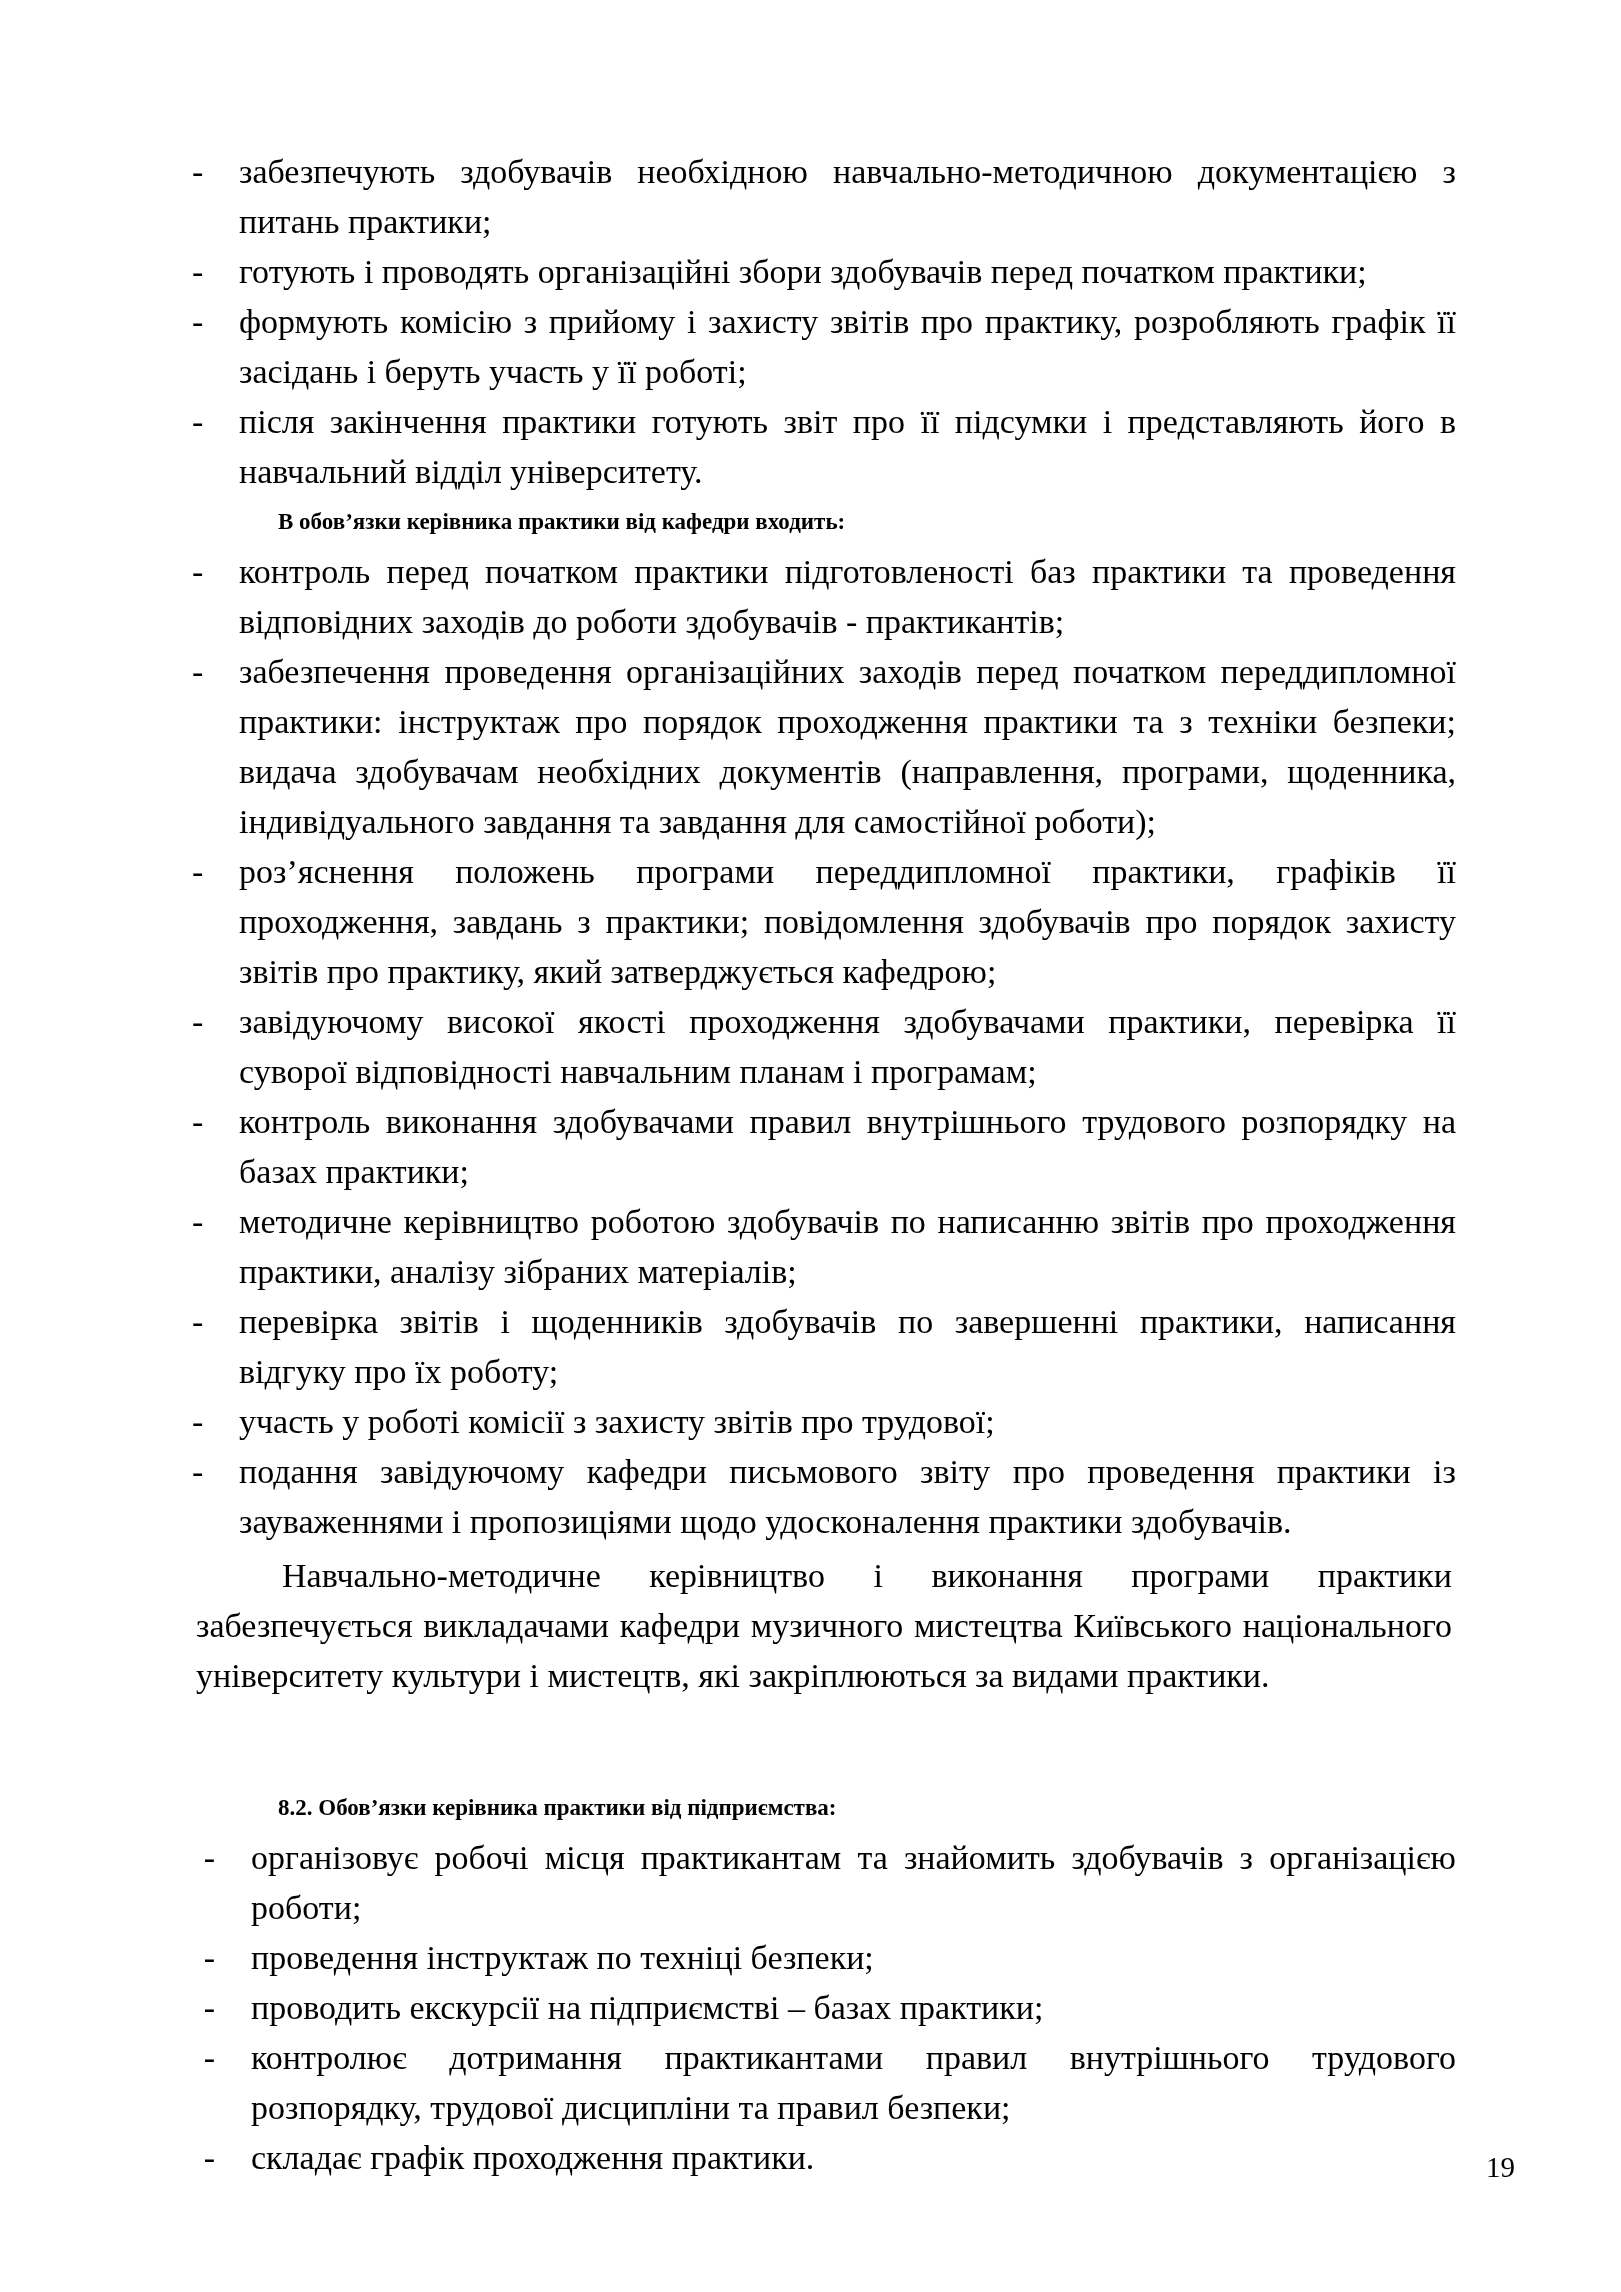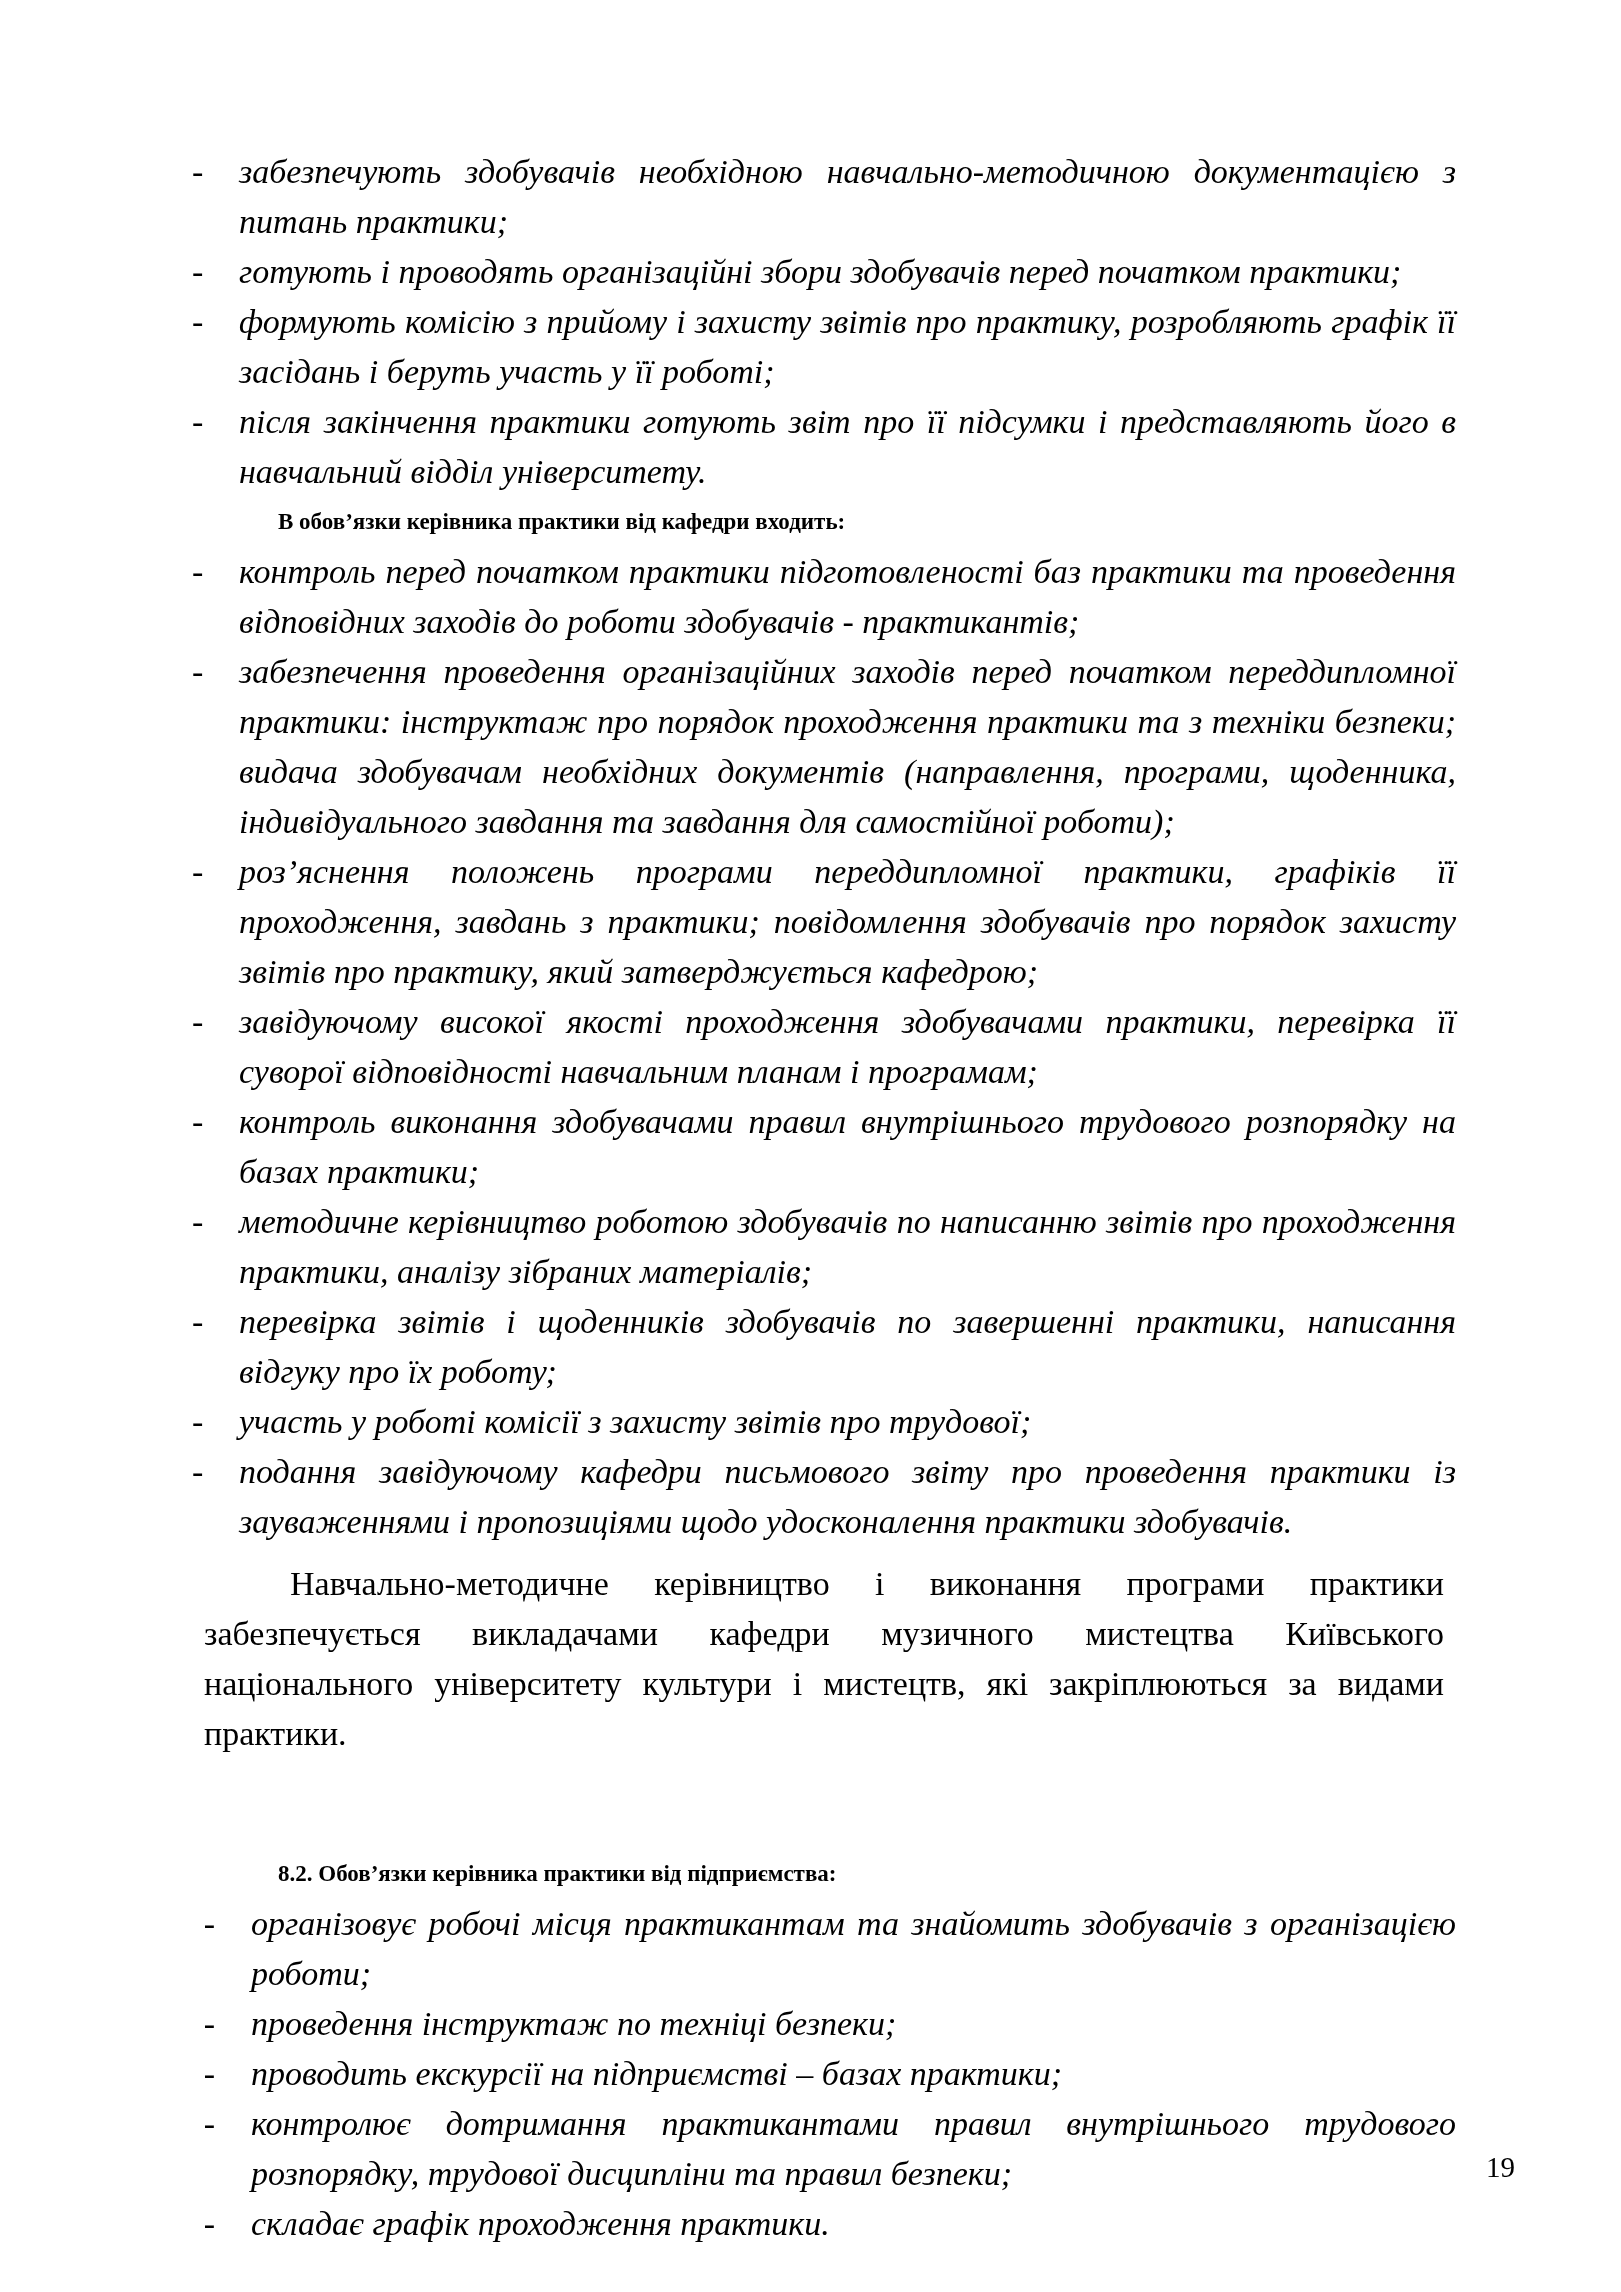--- a/index.html
+++ b/index.html
@@ -62,7 +62,6 @@
   .li > .txt,
   .para > .txt {
     display: block;
-    font-style: italic;
   }
   .li.deep { padding-left: 59px; }
   .li.deep > .dash { left: 11.8px; }

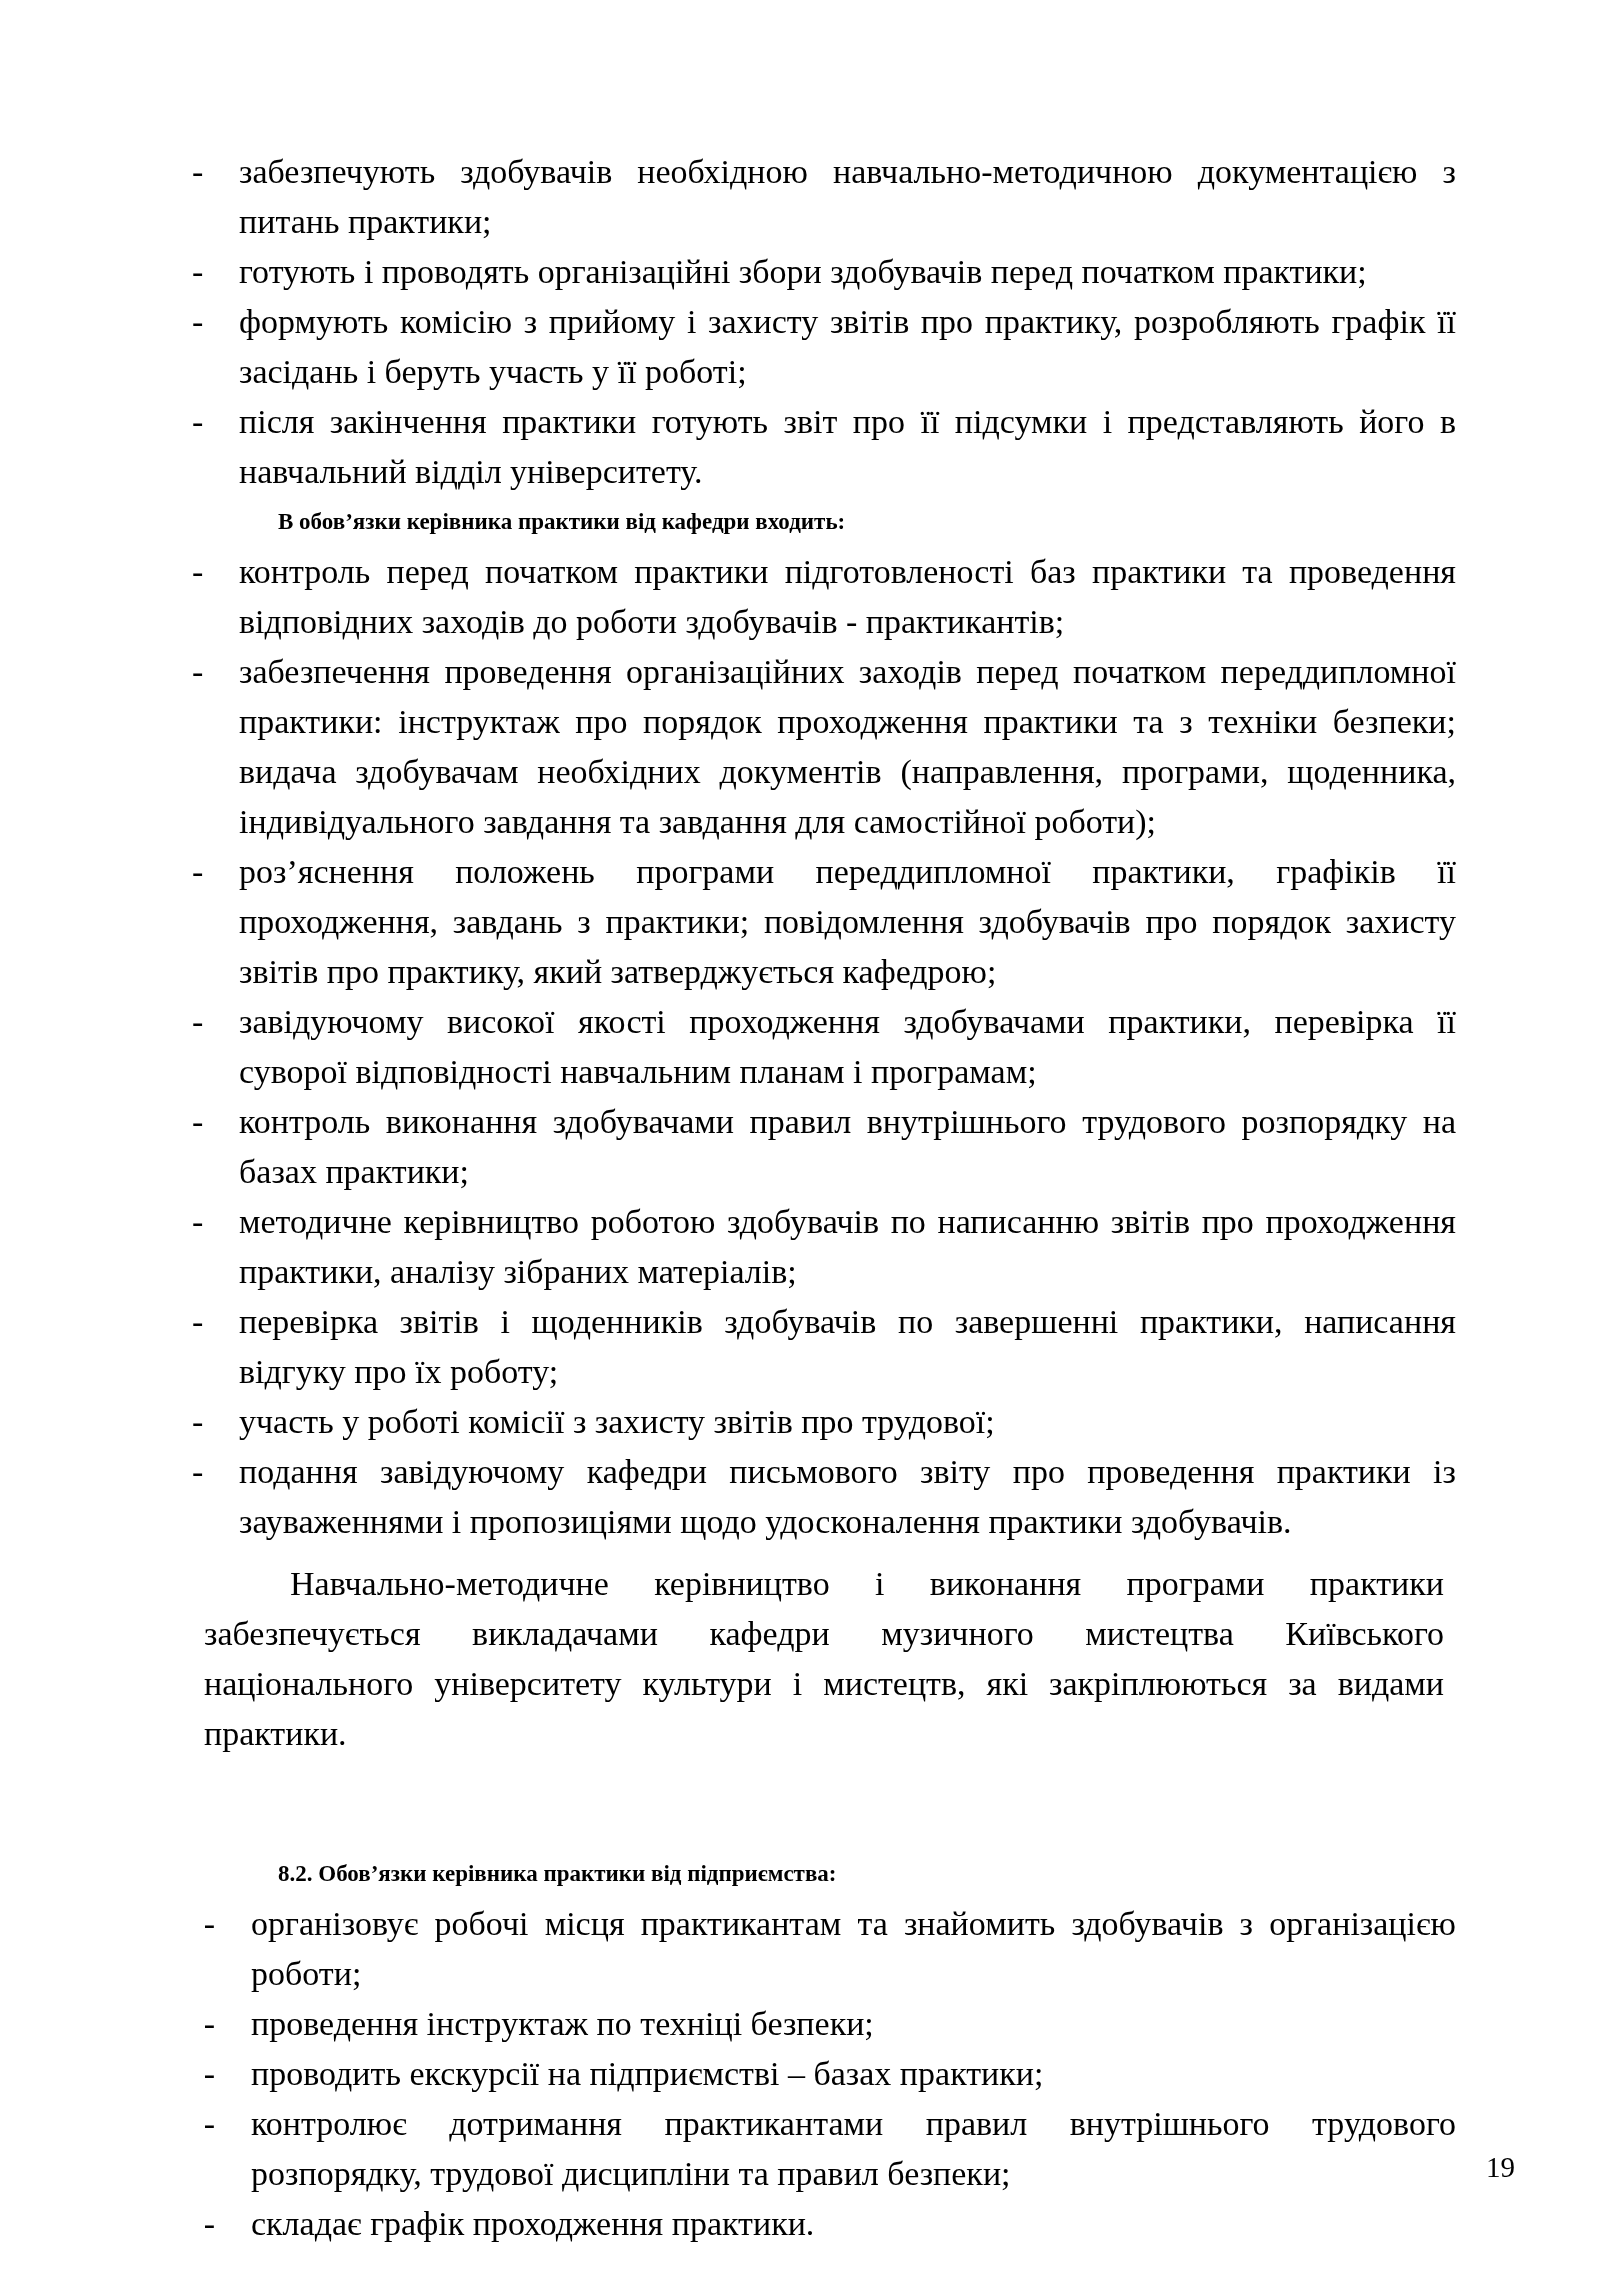--- a/index.html
+++ b/index.html
@@ -36,7 +36,7 @@
     line-height: 50px;
     text-align: justify;
     text-justify: inter-word;
-    margin: 12px;
+    margin: 4px;
   }
   
   .li {

